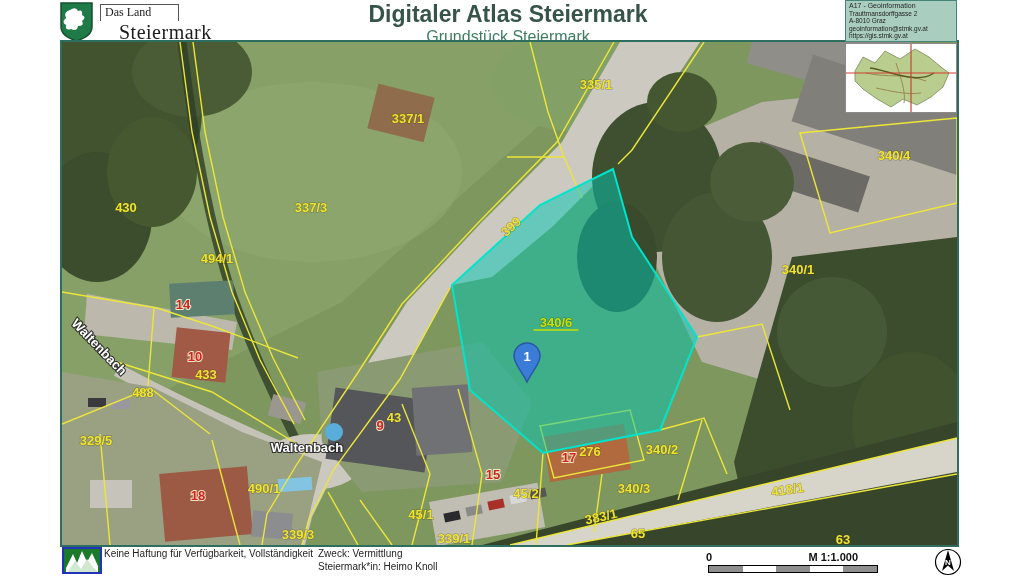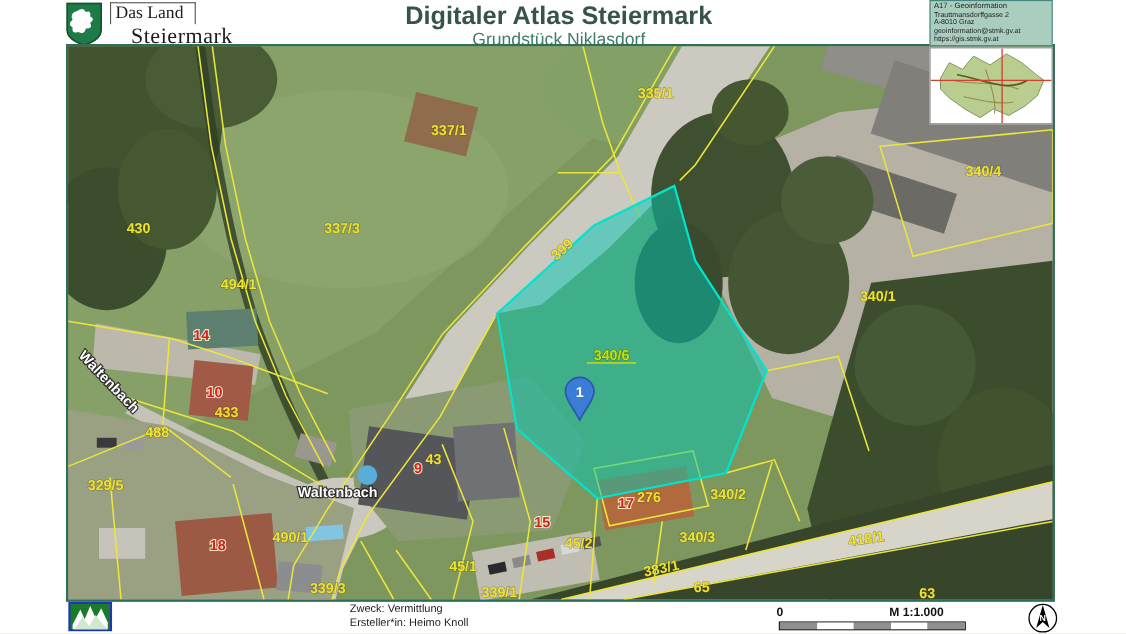--- a/index.html
+++ b/index.html
@@ -9,7 +9,7 @@
   
   .header-logo { position:absolute; left:60px; top:2px; display:flex; gap:7px; align-items:flex-start; }
   .logo-text { font-family:"Liberation Serif", serif; color:#1c1c1c; }
-  .logo-text .dasland { font-size:16px; border:1px solid #555; border-bottom:none; padding:0 10px 1px 4px; display:inline-block; }
+  .logo-text .dasland { font-size:12px; border:1px solid #555; border-bottom:none; padding:0 27px 1px 4px; display:inline-block; }
   .logo-text .steiermark { font-size:20px; padding-left:3px; letter-spacing:0.5px;margin-left:16px; }
   .title-block { position:absolute; left:220px; right:228px; top:1px; text-align:center; }
   .map-title { font-size:23px; font-weight:bold; color:#36544a; }

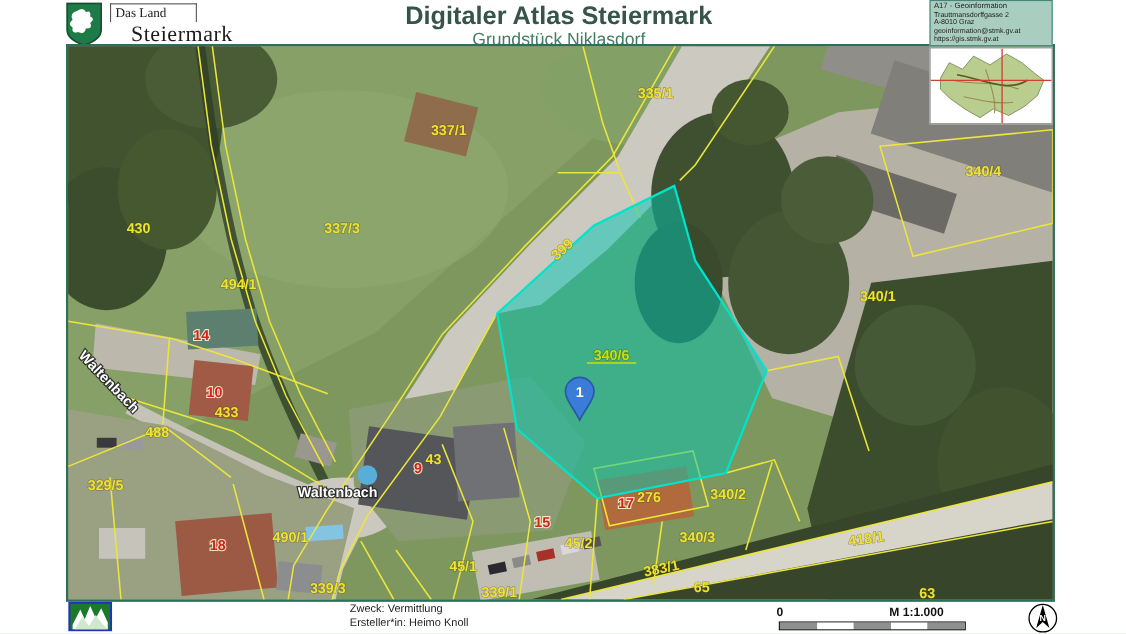--- a/index.html
+++ b/index.html
@@ -65,7 +65,7 @@
 
 <div class="title-block">
   <div class="map-title">Digitaler Atlas Steiermark</div>
-  <div class="map-subtitle">Grundstück Niklasdorf</div>
+  <div class="map-subtitle">Grundstück Steiermark</div>
 </div>
 
 <div class="info-box">

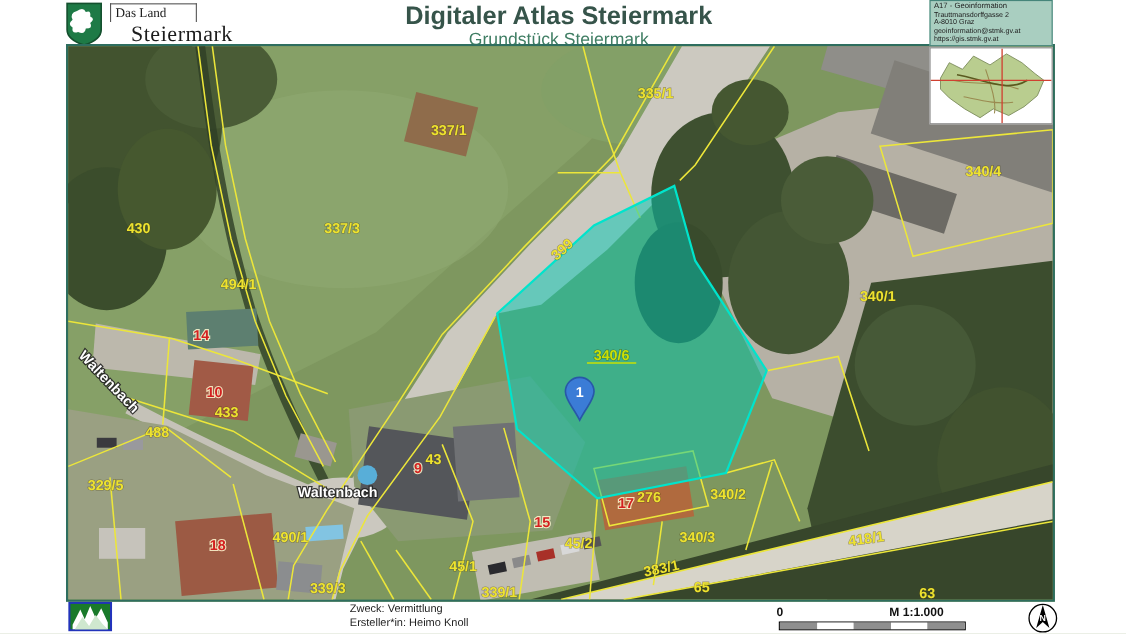--- a/index.html
+++ b/index.html
@@ -240,6 +240,7 @@
 </svg>
 
 <div class="footer-text" id="copyright-block">
+  <div>Keine Haftung für Verfügbarkeit, Vollständigkeit</div>
 </div>
 
 <div class="footer-text" id="purpose-block">

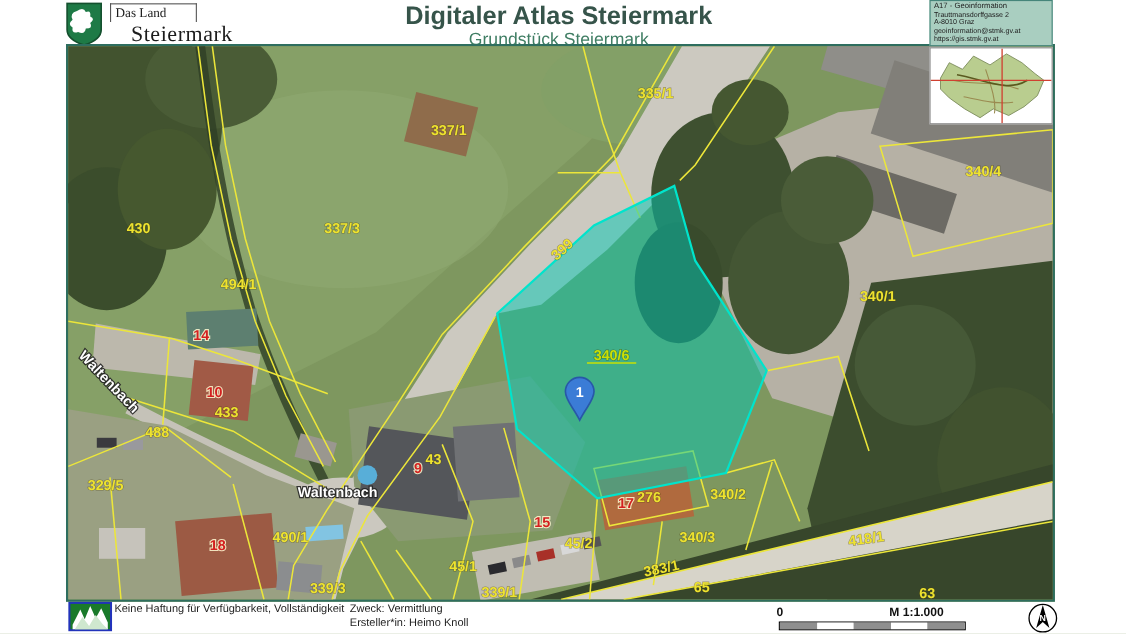--- a/index.html
+++ b/index.html
@@ -245,7 +245,7 @@
 
 <div class="footer-text" id="purpose-block">
   <div>Zweck: Vermittlung</div>
-  <div>Ersteller*in: Heimo Knoll</div>
+  <div>Steiermark*in: Heimo Knoll</div>
 </div>
 
 <div class="scale-labels">

